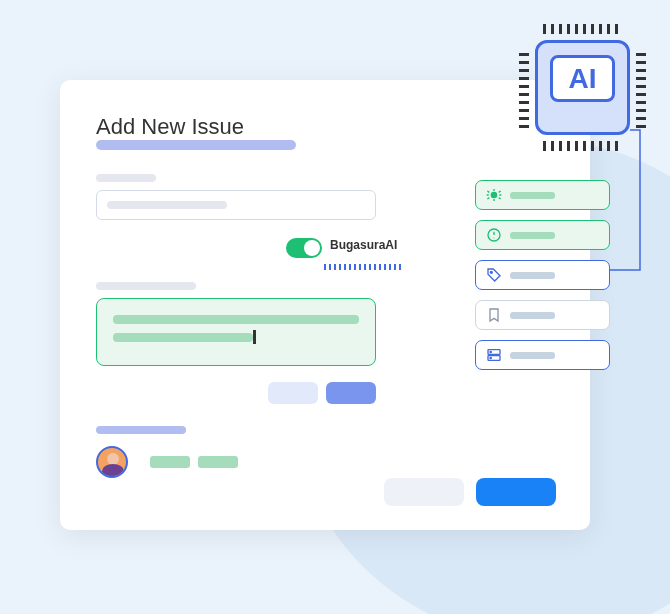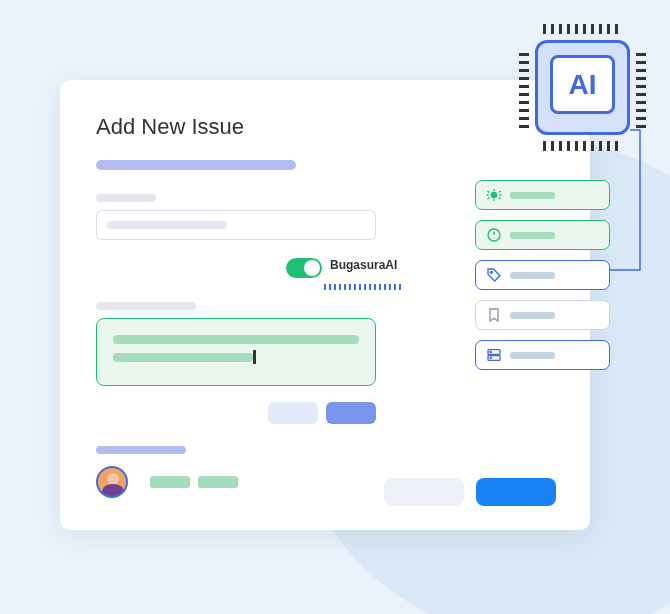--- a/index.html
+++ b/index.html
@@ -37,7 +37,7 @@
 .footer-submit{background:#1a82f7}
 .ai-chip{position:absolute;right:30px;top:30px;width:115px;height:115px}
 .chip-outer{position:absolute;left:10px;top:10px;width:95px;height:95px;background:#d5e1fb;border:3px solid #4169e1;border-radius:12px}
-.chip-inner{position:absolute;left:25px;top:25px;width:65px;height:59px;background:#fff;border:3px solid #4169e1;border-radius:8px;display:flex;align-items:center;justify-content:center;font-size:28px;font-weight:700;color:#4169e1}
+.chip-inner{position:absolute;left:25px;top:25px;width:65px;height:47px;background:#fff;border:3px solid #4169e1;border-radius:8px;display:flex;align-items:center;justify-content:center;font-size:28px;font-weight:700;color:#4169e1}
 .chip-pins{position:absolute;background:repeating-linear-gradient(var(--dir),#333 0,#333 3px,transparent 3px,transparent 8px)}
 .pins-top{--dir:90deg;left:18px;top:-6px;width:80px;height:10px}
 .pins-bottom{--dir:90deg;left:18px;bottom:-6px;width:80px;height:10px}

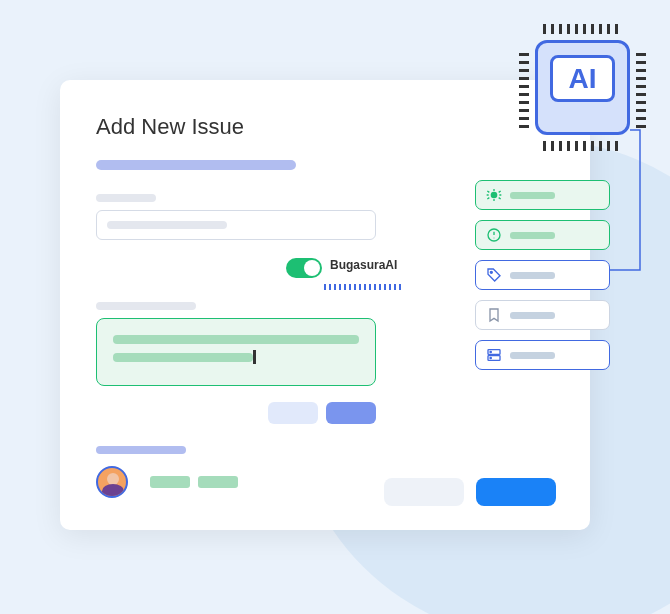--- a/index.html
+++ b/index.html
@@ -6,7 +6,7 @@
 body{background:#eaf2fb;width:670px;height:614px;position:relative;overflow:hidden}
 .bg-circle{position:absolute;right:-120px;top:140px;width:500px;height:500px;border-radius:50%;background:#d9e8f7}
 .card{position:absolute;left:60px;top:80px;width:530px;height:450px;background:#fff;border-radius:10px;box-shadow:0 6px 30px rgba(0,0,0,.08);padding:34px 36px}
-.title{font-size:22px;font-weight:500;color:#333;margin-bottom:20px}
+.title{font-size:22px;font-weight:500;color:#333;margin-bottom:0}
 .title-underline{width:200px;height:10px;background:#b1bdf0;border-radius:5px;margin-bottom:24px}
 .label-stub{height:8px;background:#e4e7ee;border-radius:4px;margin-bottom:8px}
 .input-box{height:30px;border:1px solid #d5dbe6;border-radius:6px;width:280px;margin-bottom:18px;padding:10px;display:flex;align-items:center}

